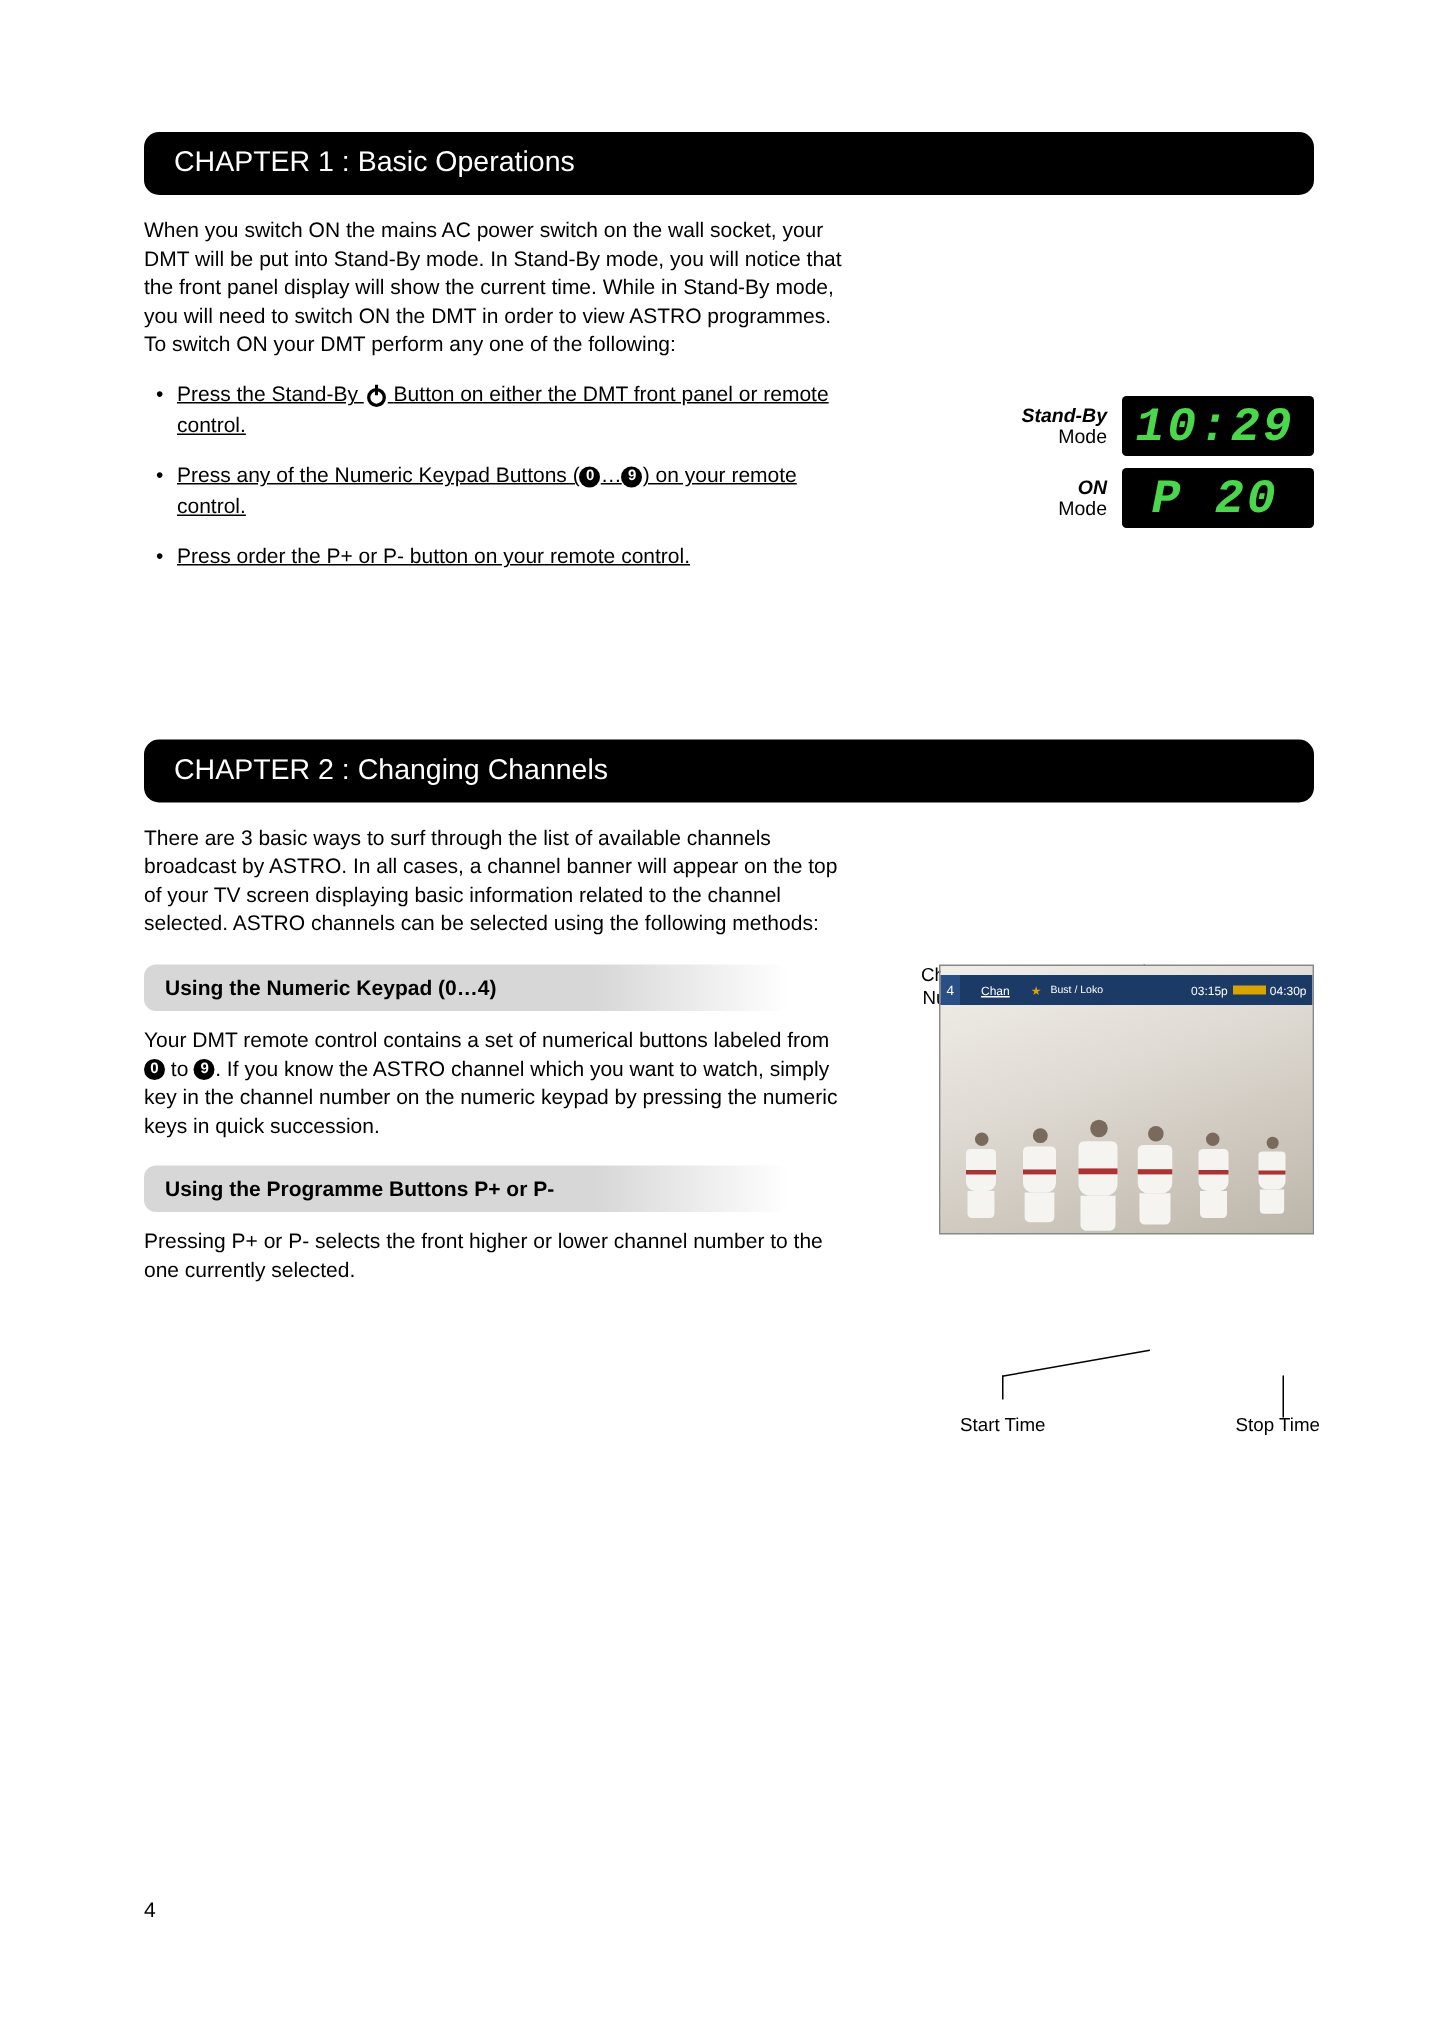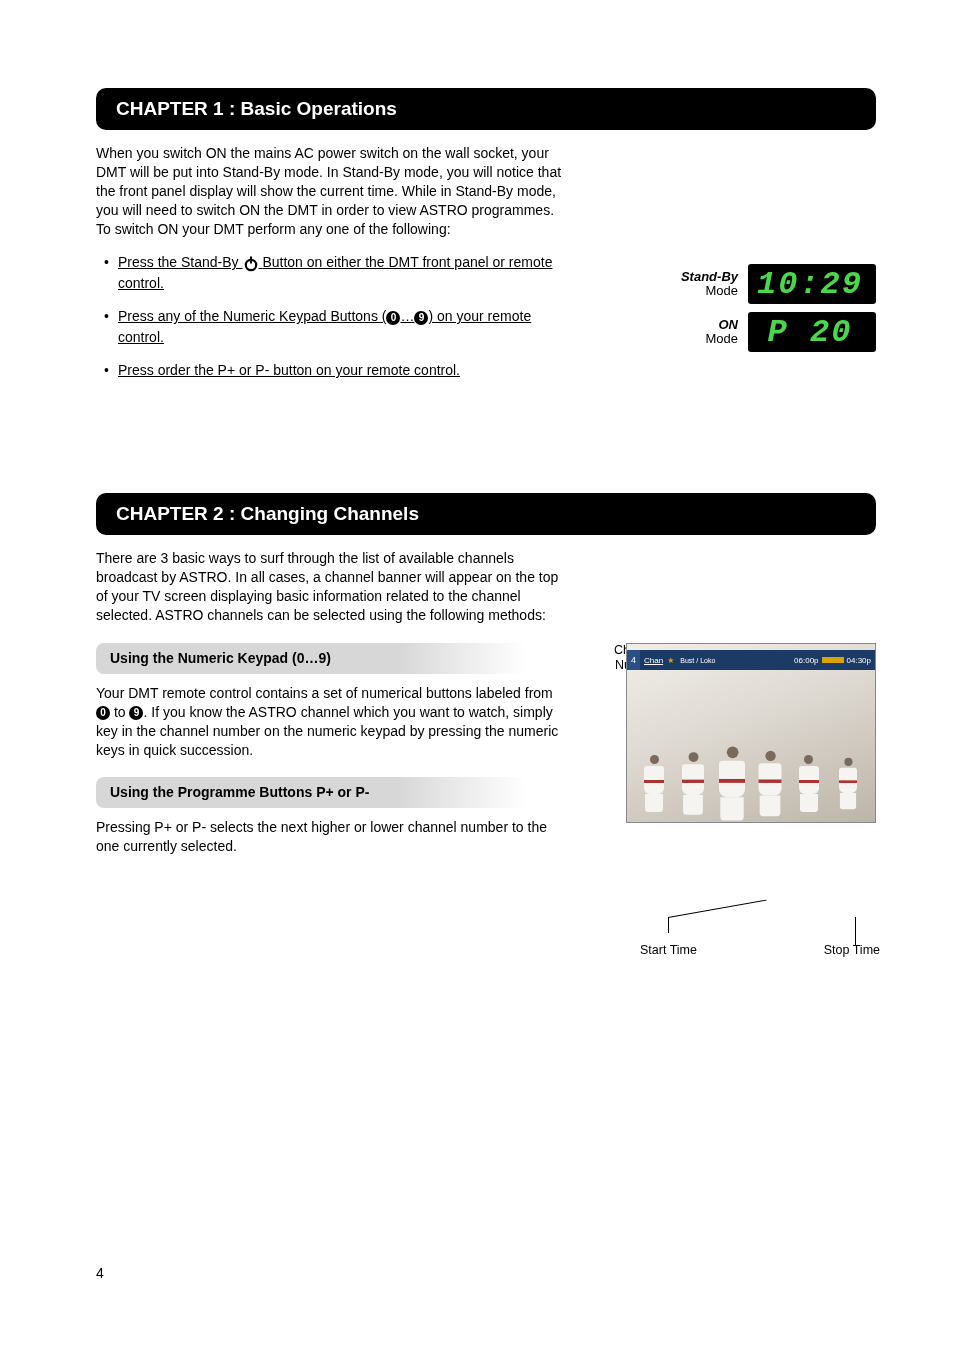--- a/index.html
+++ b/index.html
@@ -20,7 +20,7 @@
     color: #fff;
     border-radius: 10px;
     padding: 10px 20px;
-    font-weight: bold;
+    font-weight: normal;
     font-size: 19px;
     margin-bottom: 14px;
   }

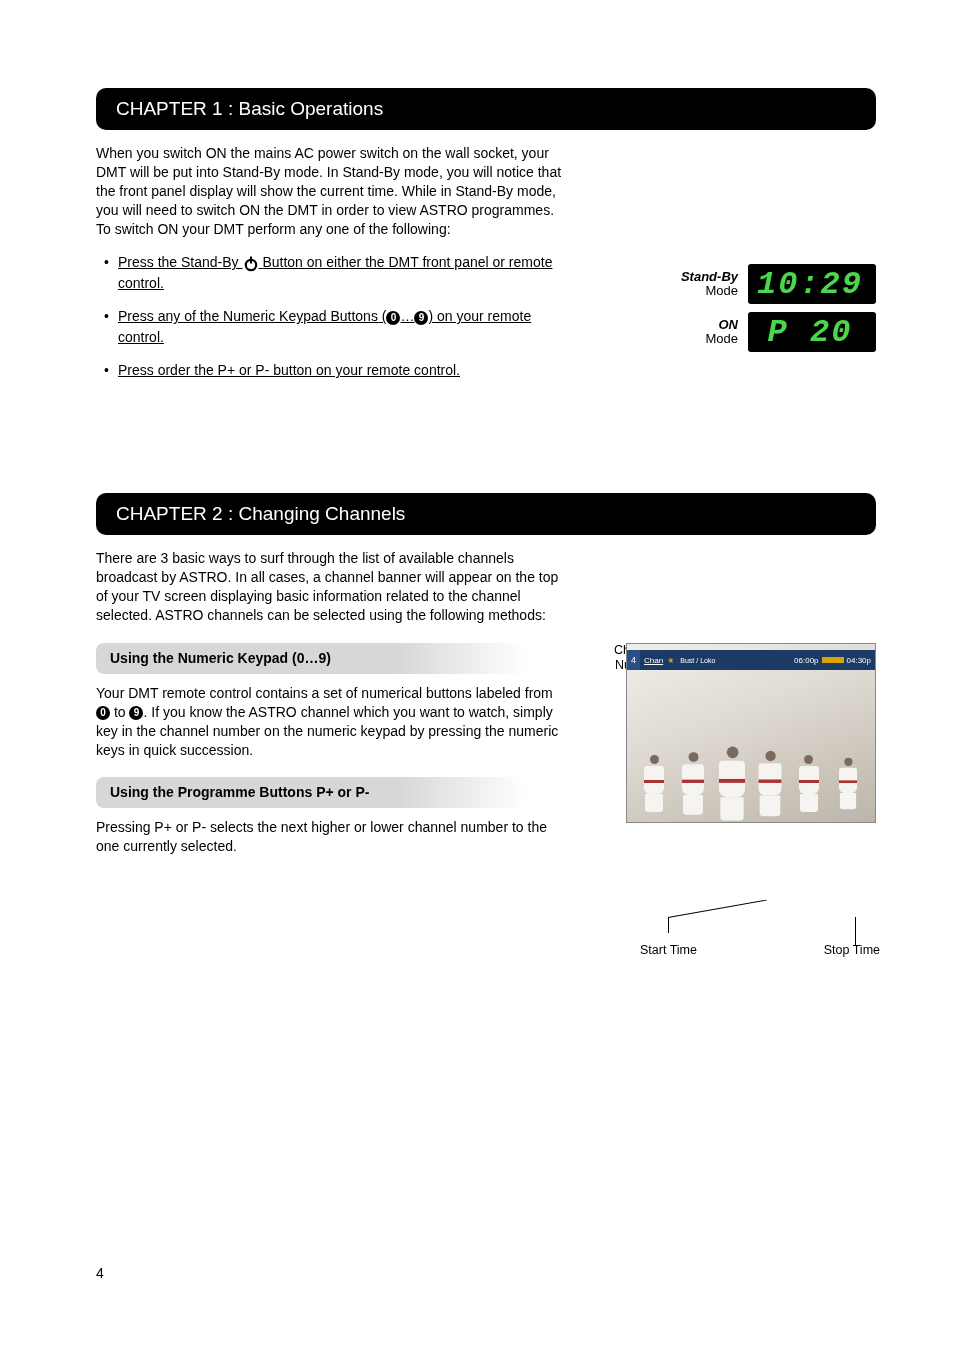--- a/index.html
+++ b/index.html
@@ -267,7 +267,7 @@
       <div>There are 3 basic ways to surf through the list of available channels broadcast by ASTRO.  In all cases, a channel banner will appear on the top of your TV screen displaying basic information related to the channel selected.  ASTRO channels can be selected using the following methods:</div>
 
       <div class="sub-bar">
-        <span>Using the Numeric Keypad (0…9)</span>
+        <span>Using the Numeric Keypad (0…4)</span>
       </div>
       <div style="font-size:14px;line-height:1.35;">
         <span>Your DMT remote control contains a set of numerical buttons labeled from </span><span class="num-badge">0</span><span> to </span><span class="num-badge">9</span><span>.  If you know the ASTRO channel which you want to watch, simply key in the channel number on the numeric keypad by pressing the numeric keys in quick succession.</span>

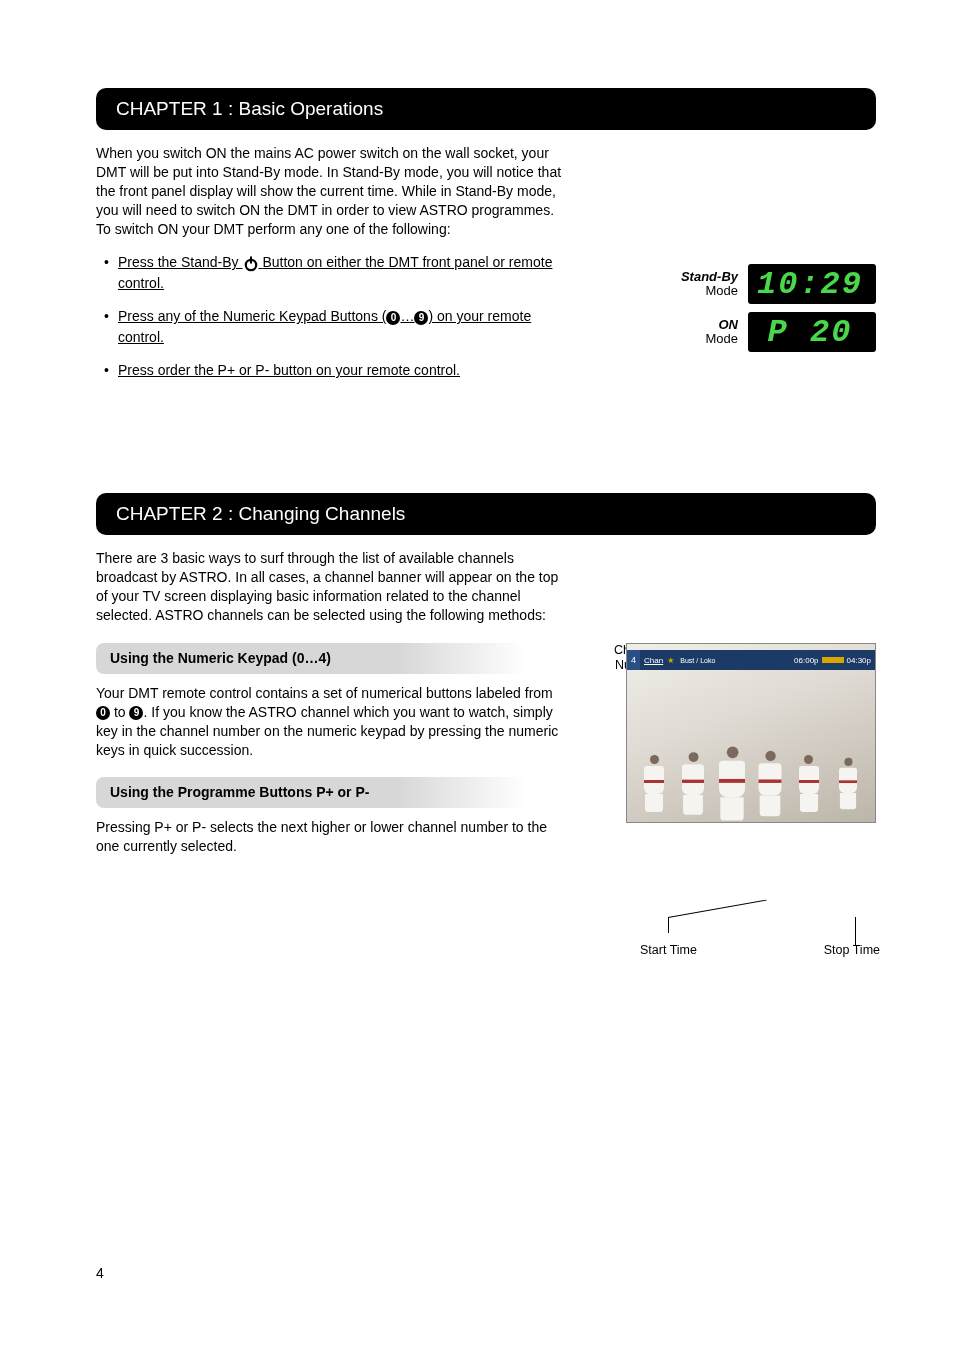--- a/index.html
+++ b/index.html
@@ -153,7 +153,7 @@
     align-items:center;
     font-size: 9px;
   }
-  .tv-banner .ch-name { padding: 0 4px; flex: 0 0 auto; text-decoration: underline; }
+  .tv-banner .ch-name { padding: 0 14px; flex: 0 0 auto; text-decoration: underline; }
   .tv-banner .prog { padding: 0 6px; font-size: 7px; }
   .tv-banner .times { margin-left: auto; padding: 0 4px; display:flex; align-items:center; }
   .tv-banner .bar {

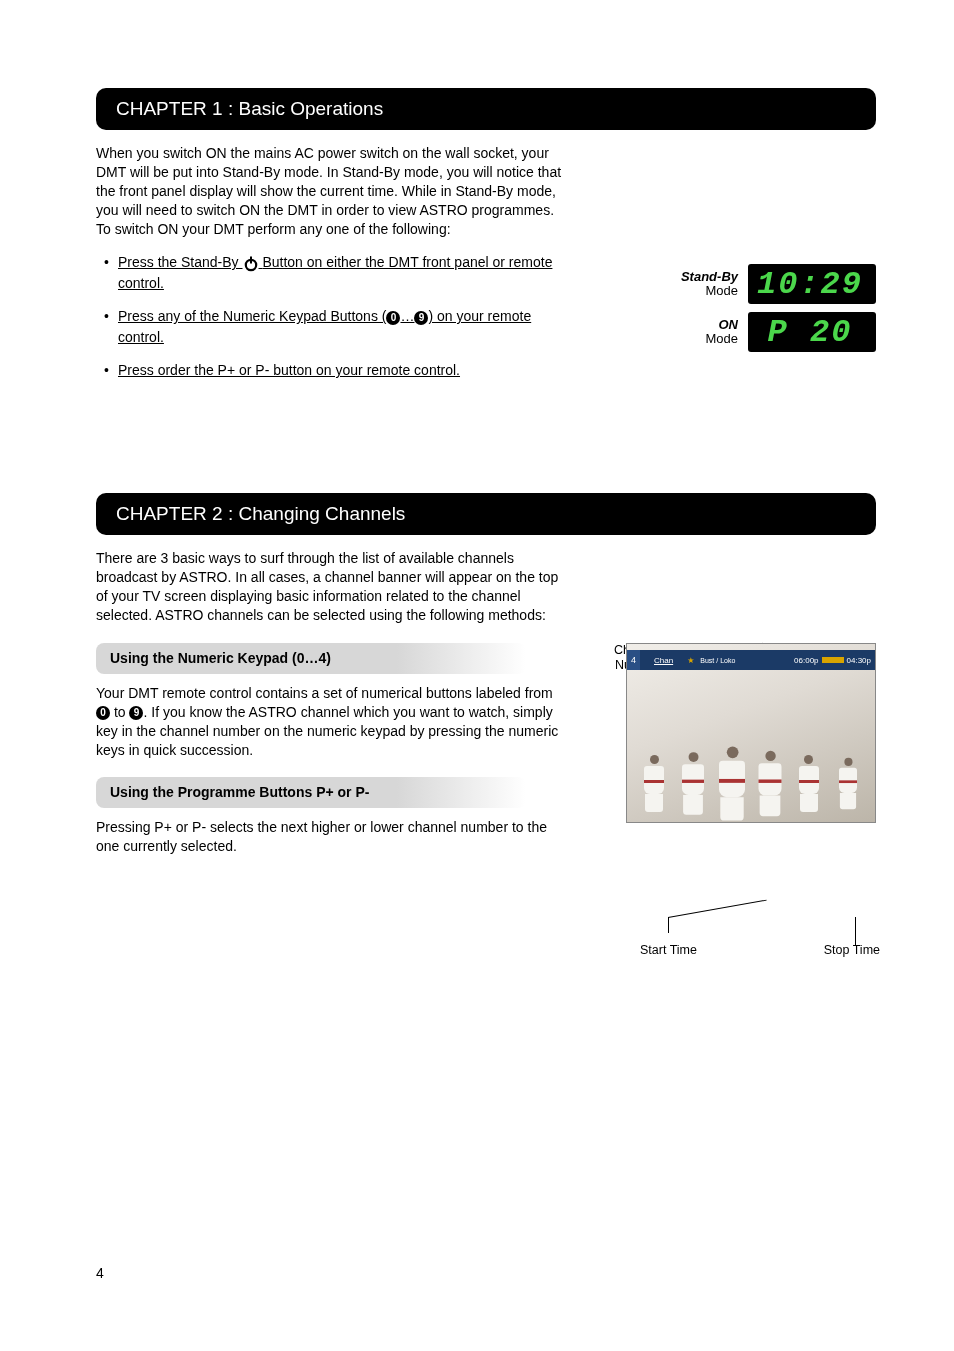--- a/index.html
+++ b/index.html
@@ -302,7 +302,7 @@
             <span style="color:#d9a400;font-size:8px;">★</span>
             <span class="prog">Bust / Loko</span>
             <span class="times">
-              <span>06:00p</span>
+              <span>03:15p</span>
               <span class="bar"></span>
               <span>04:30p</span>
             </span>

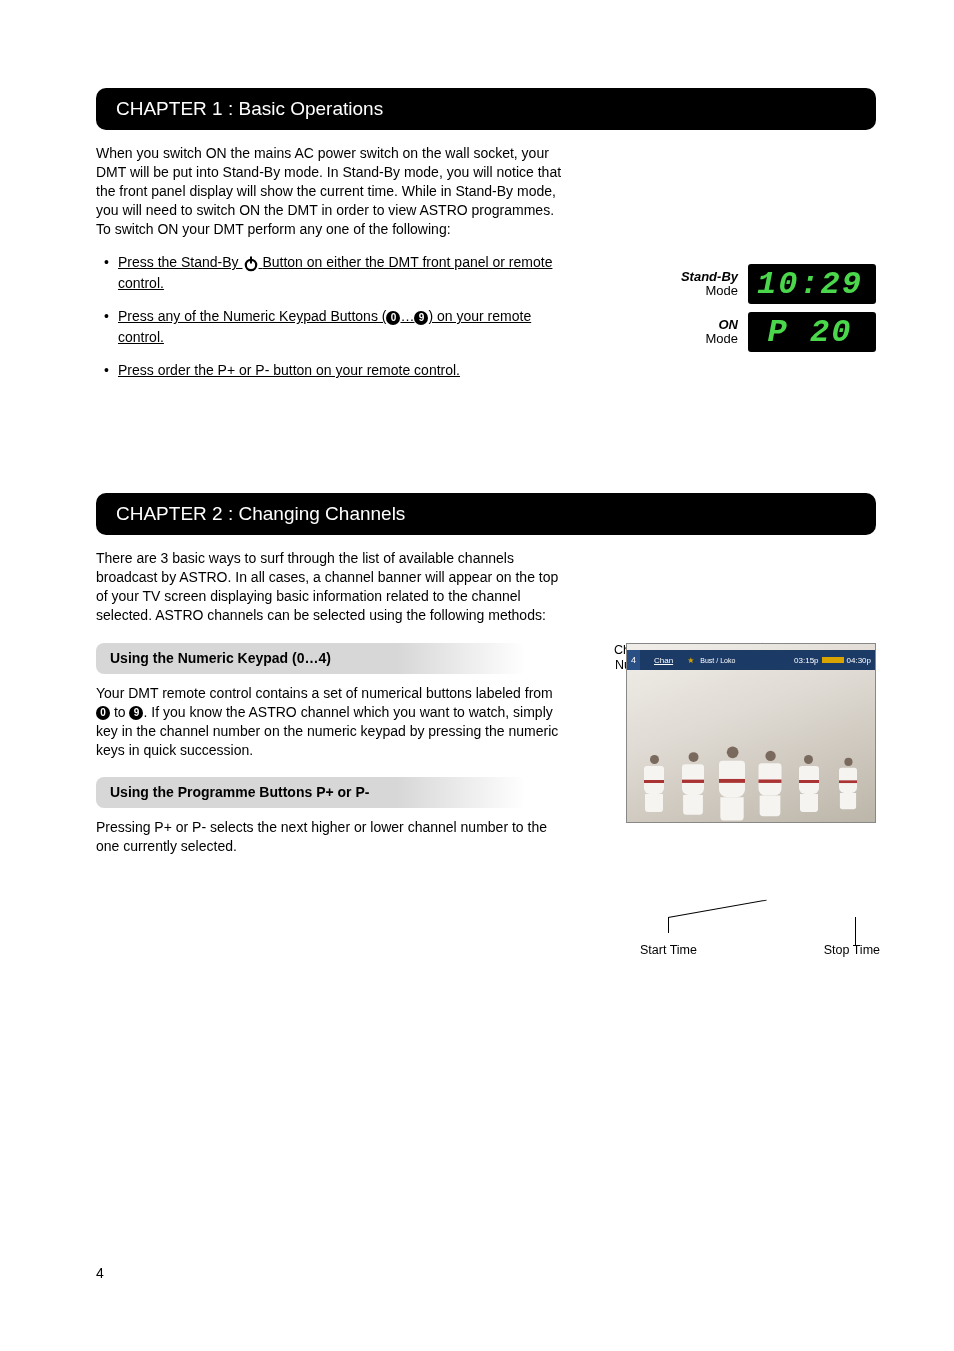--- a/index.html
+++ b/index.html
@@ -276,7 +276,7 @@
       <div class="sub-bar">
         <span>Using the Programme Buttons P+ or P-</span>
       </div>
-      <div style="font-size:14px;line-height:1.35;">Pressing P+ or P- selects the next higher or lower channel number to the one currently selected.</div>
+      <div style="font-size:14px;line-height:1.35;">Pressing P+ or P- selects the front higher or lower channel number to the one currently selected.</div>
     </div>
 
     <div class="right-col">

